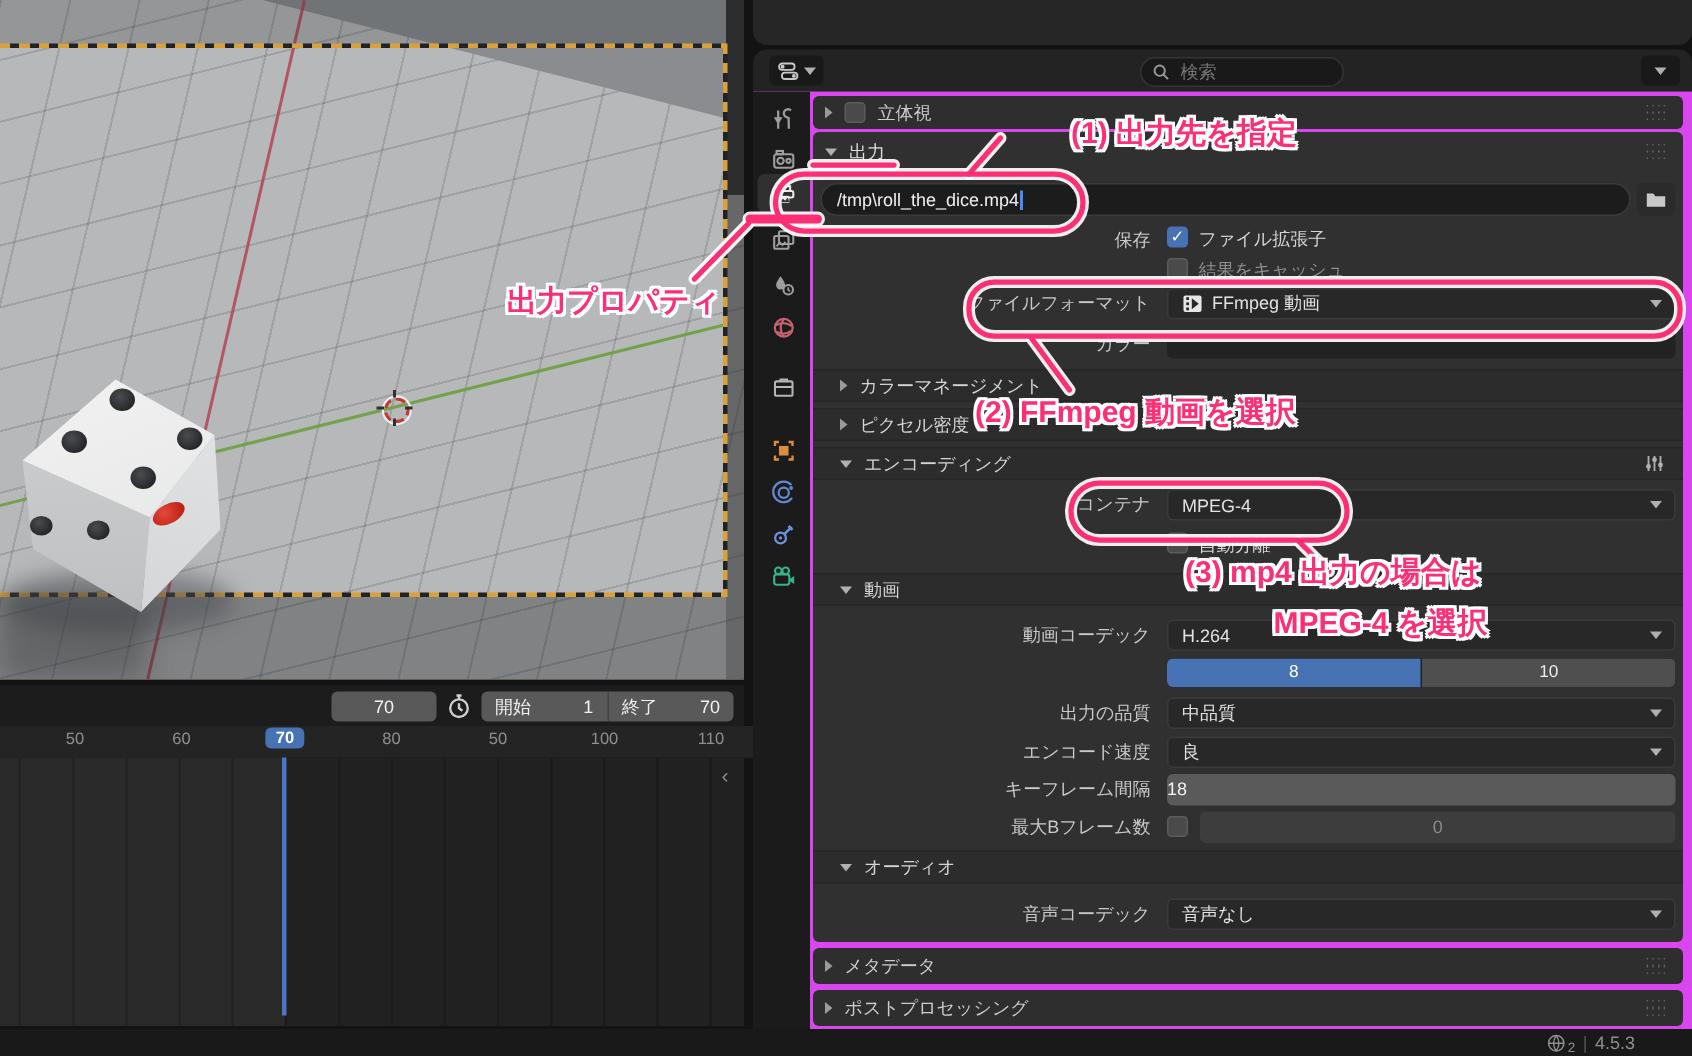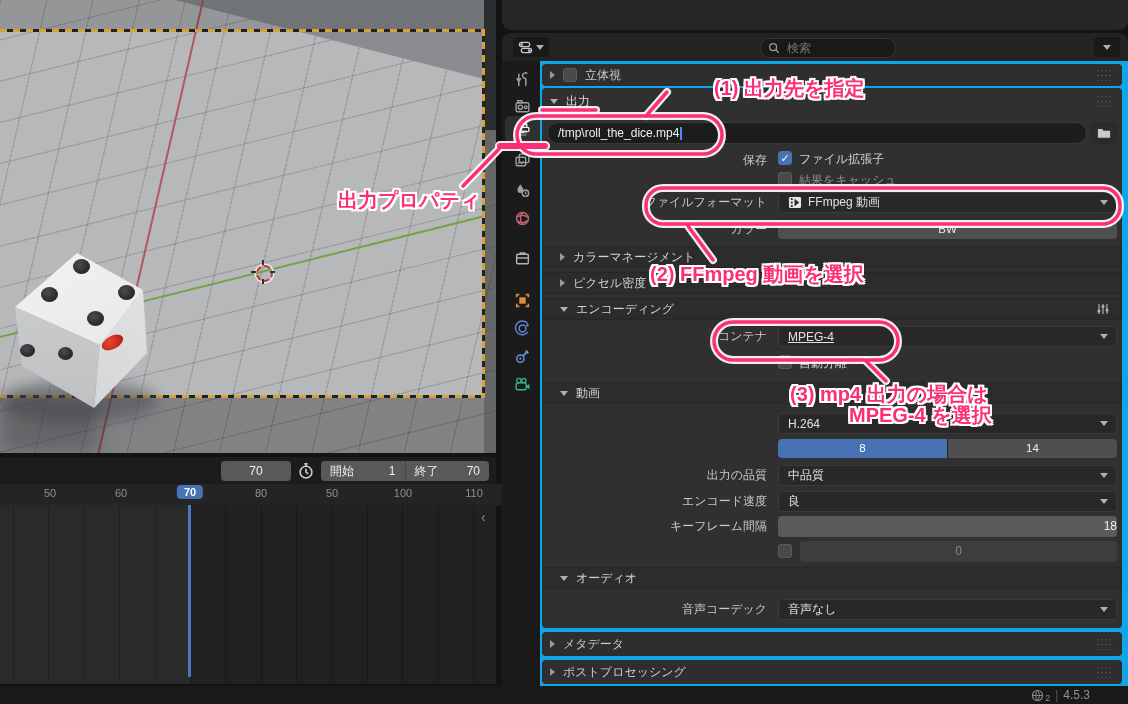--- a/index.html
+++ b/index.html
@@ -83,7 +83,7 @@
     border:1px solid #343434;border-radius:10px;display:flex;align-items:center;padding:0 7px;gap:5px;}
   .searchbox input{background:transparent;border:0;outline:0;color:#8a8a8a;width:80px;font-size:12px;
     font-family:"Liberation Sans","DejaVu Sans",sans-serif;}
-  .p-body{position:absolute;left:2px;top:61px;width:626px;height:625px;background:#0ea5e9;overflow:hidden;}
+  .p-body{position:absolute;left:2px;top:61px;width:626px;height:625px;background:#d946ef;overflow:hidden;}
   .tabstrip{position:absolute;left:0;top:0;width:38px;height:625px;background:#1b1b1b;}
   .tab{position:absolute;left:3px;width:35px;height:26px;display:flex;align-items:center;justify-content:center;}
   .tab.active{background:#303030;border-radius:5px 0 0 5px;}

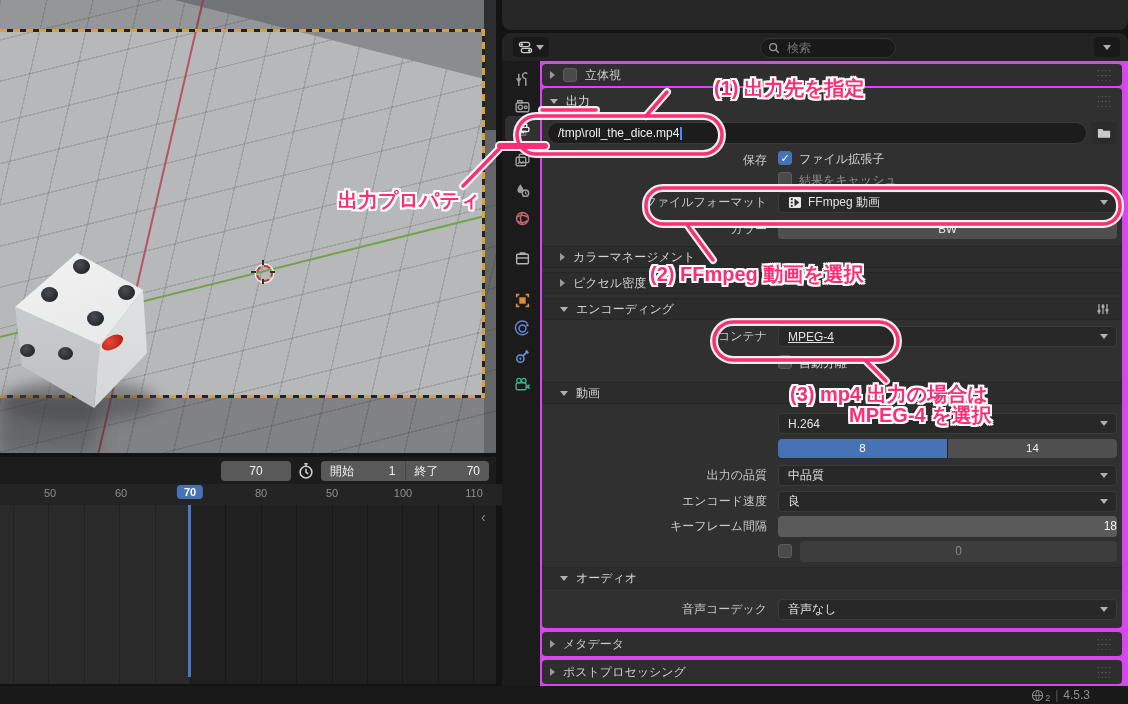--- a/index.html
+++ b/index.html
@@ -362,7 +362,6 @@
 
           <div class="plabel" style="top:133px;">カラー</div>
           <div class="toggles" style="top:132px;">
-            <div class="tbtn">BW</div>
           </div>
 
           <div class="blk-hdr sub" style="top:184px;">

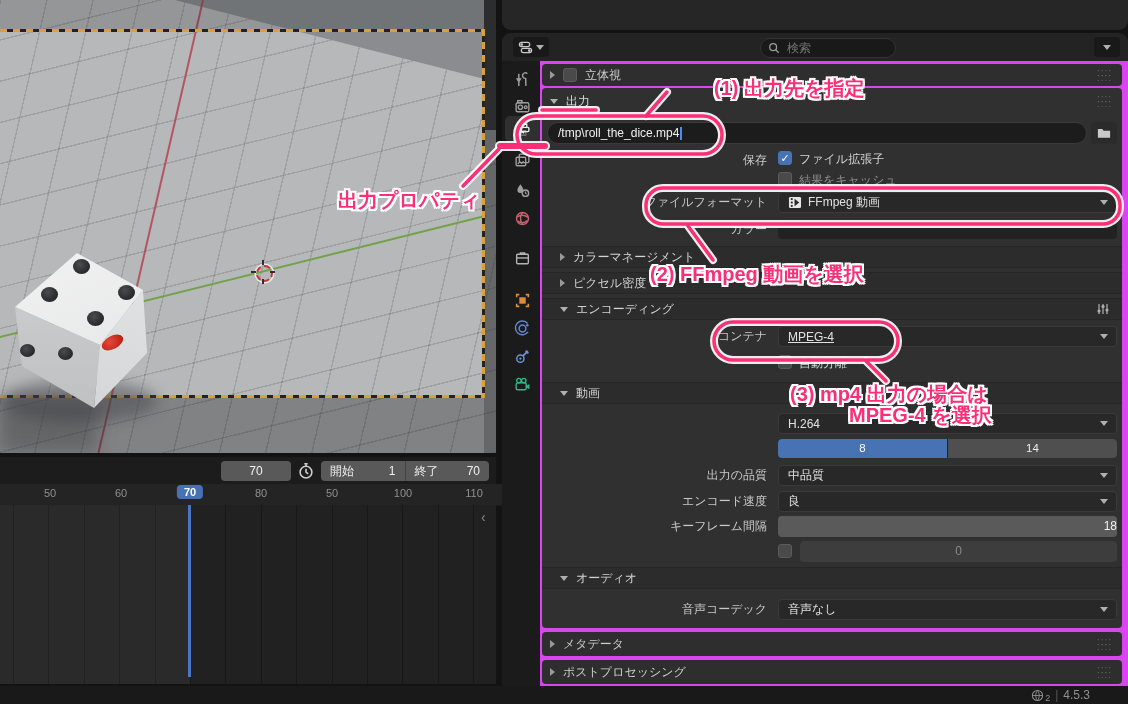--- a/index.html
+++ b/index.html
@@ -384,7 +384,7 @@
           </div>
 
           <div class="plabel" style="top:240px;">コンテナ</div>
-          <div class="dd" style="top:238px;text-decoration:underline;">
+          <div class="dd" style="top:238px;">
             <span>MPEG-4</span>
             <span class="tri-d"></span>
           </div>

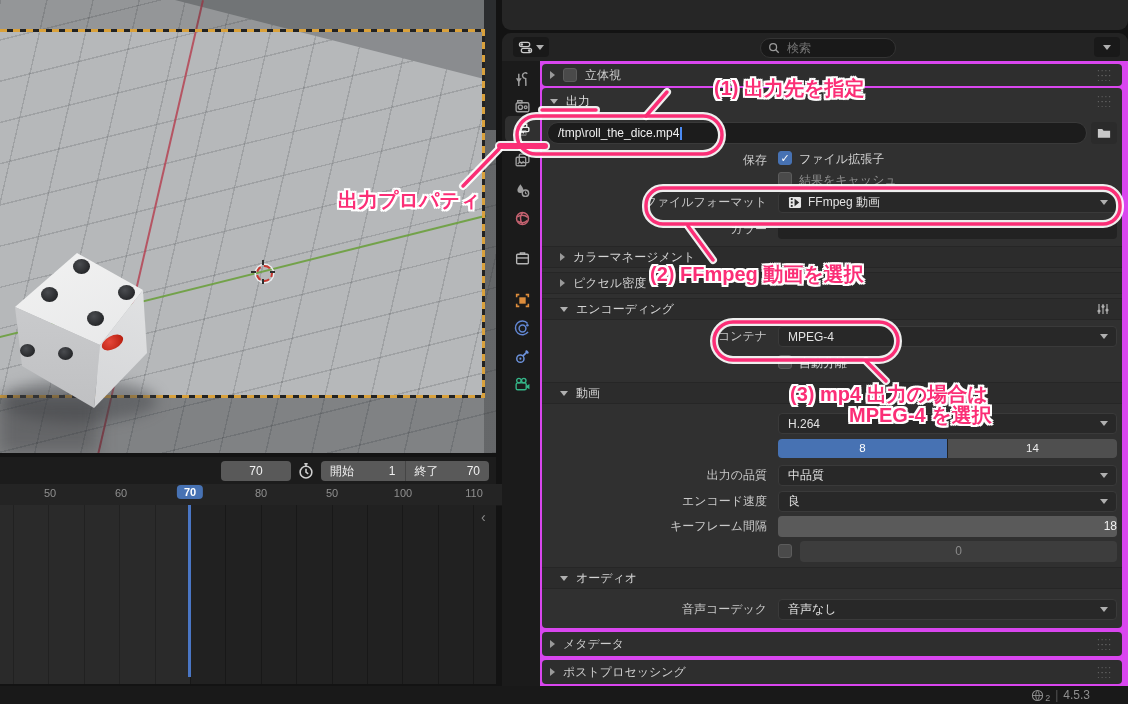--- a/index.html
+++ b/index.html
@@ -490,7 +490,7 @@
   <div class="anno" style="left:694px;top:75px;margin-left:20px;">(1) 出力先を指定</div>
   <div class="anno" style="left:338px;top:187px;">出力プロパティ</div>
   <div class="anno" style="left:650px;top:261px;">(2) FFmpeg 動画を選択</div>
-  <div class="anno" style="left:790px;top:368px;margin-top:13px;">(3) mp4 出力の場合は</div>
+  <div class="anno" style="left:790px;top:368px;">(3) mp4 出力の場合は</div>
   <div class="anno" style="left:849px;top:402px;">MPEG-4 を選択</div>
 
 </div>

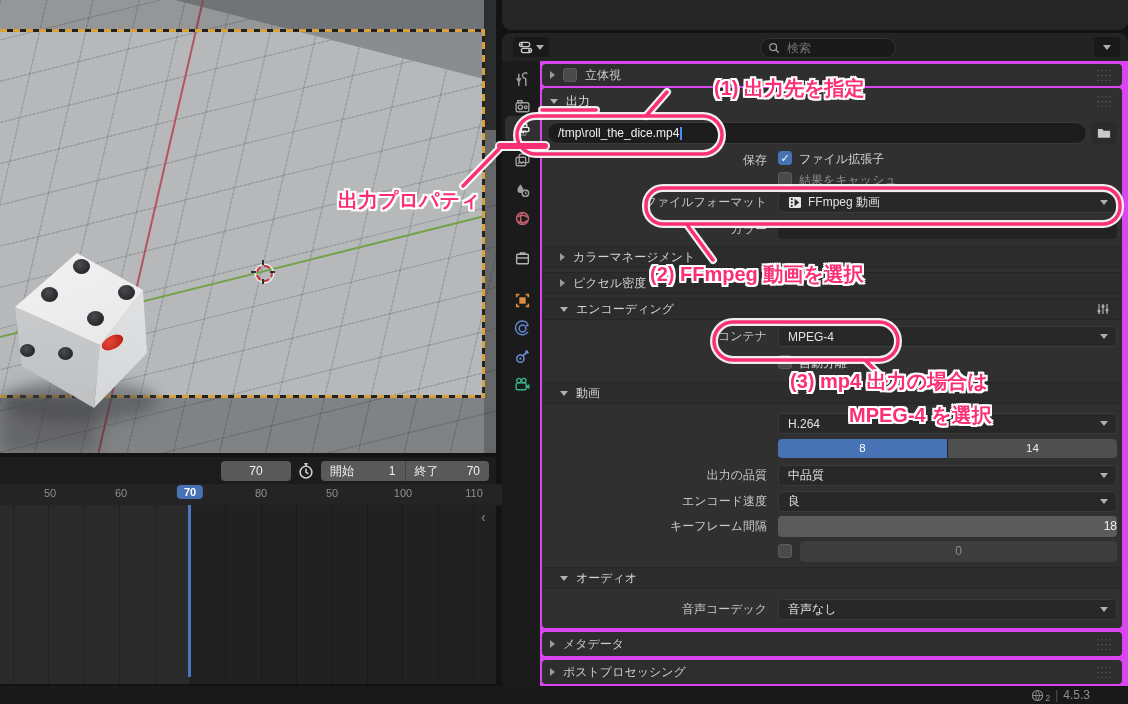--- a/index.html
+++ b/index.html
@@ -397,6 +397,7 @@
             <span>動画</span>
           </div>
 
+          <div class="plabel" style="top:327px;">動画コーデック</div>
           <div class="dd" style="top:325px;">
             <span>H.264</span>
             <span class="tri-d"></span>

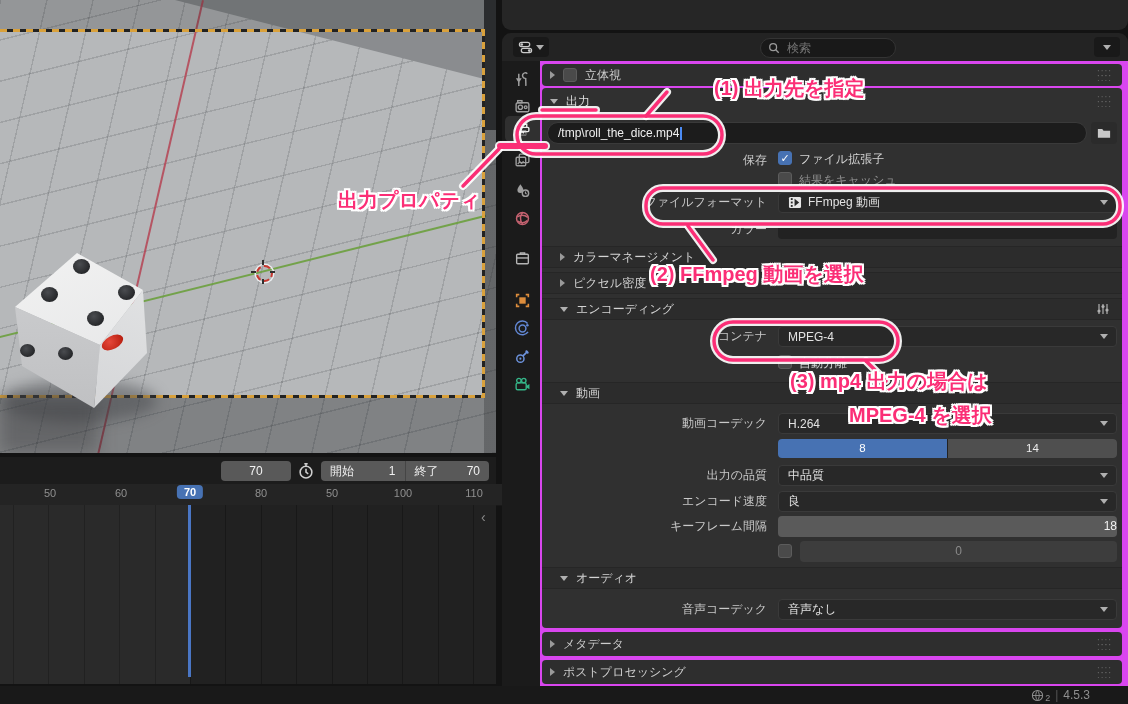--- a/index.html
+++ b/index.html
@@ -405,7 +405,7 @@
 
           <div class="toggles" style="top:351px;">
             <div class="tbtn sel">8</div>
-            <div class="tbtn">14</div>
+            <div class="tbtn">10</div>
           </div>
 
           <div class="plabel" style="top:379px;">出力の品質</div>

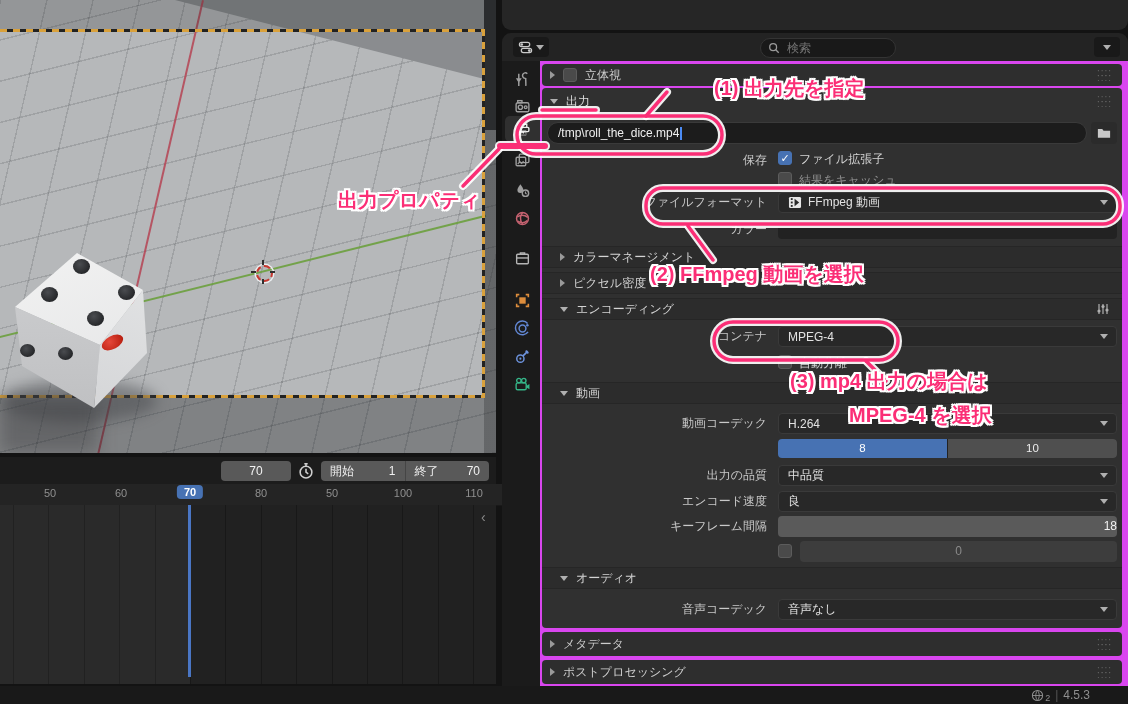--- a/index.html
+++ b/index.html
@@ -99,7 +99,7 @@
     box-sizing:border-box;border-radius:4px;color:#e2e2e2;display:flex;align-items:center;padding:0 9px;gap:6px;}
   .dd .tri-d{position:absolute;right:8px;}
   .slider{position:absolute;left:236px;width:339px;height:21px;background:#5a5a5a;border-radius:4px;
-    color:#f2f2f2;text-align:right;line-height:21px;}
+    color:#f2f2f2;text-align:left;line-height:21px;}
   .disabledfield{position:absolute;left:258px;width:317px;height:21px;background:#3d3d3d;border-radius:4px;
     color:#8a8a8a;text-align:center;line-height:21px;}
   .toggles{position:absolute;left:236px;width:339px;height:19px;border-radius:4px;overflow:hidden;display:flex;gap:1px;background:#222;}

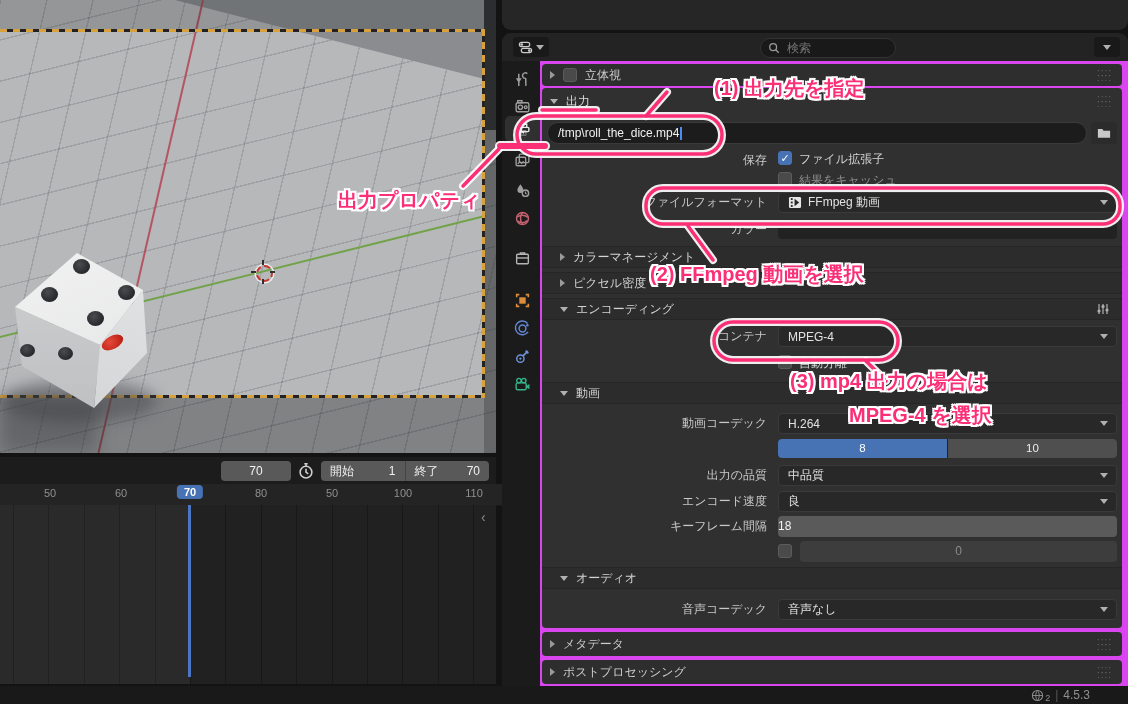--- a/index.html
+++ b/index.html
@@ -423,6 +423,7 @@
           <div class="plabel" style="top:430px;">キーフレーム間隔</div>
           <div class="slider" style="top:428px;">18</div>
 
+          <div class="plabel" style="top:455px;">最大Bフレーム数</div>
           <span class="cb" style="position:absolute;left:236px;top:456px;"></span>
           <div class="disabledfield" style="top:453px;">0</div>
 

